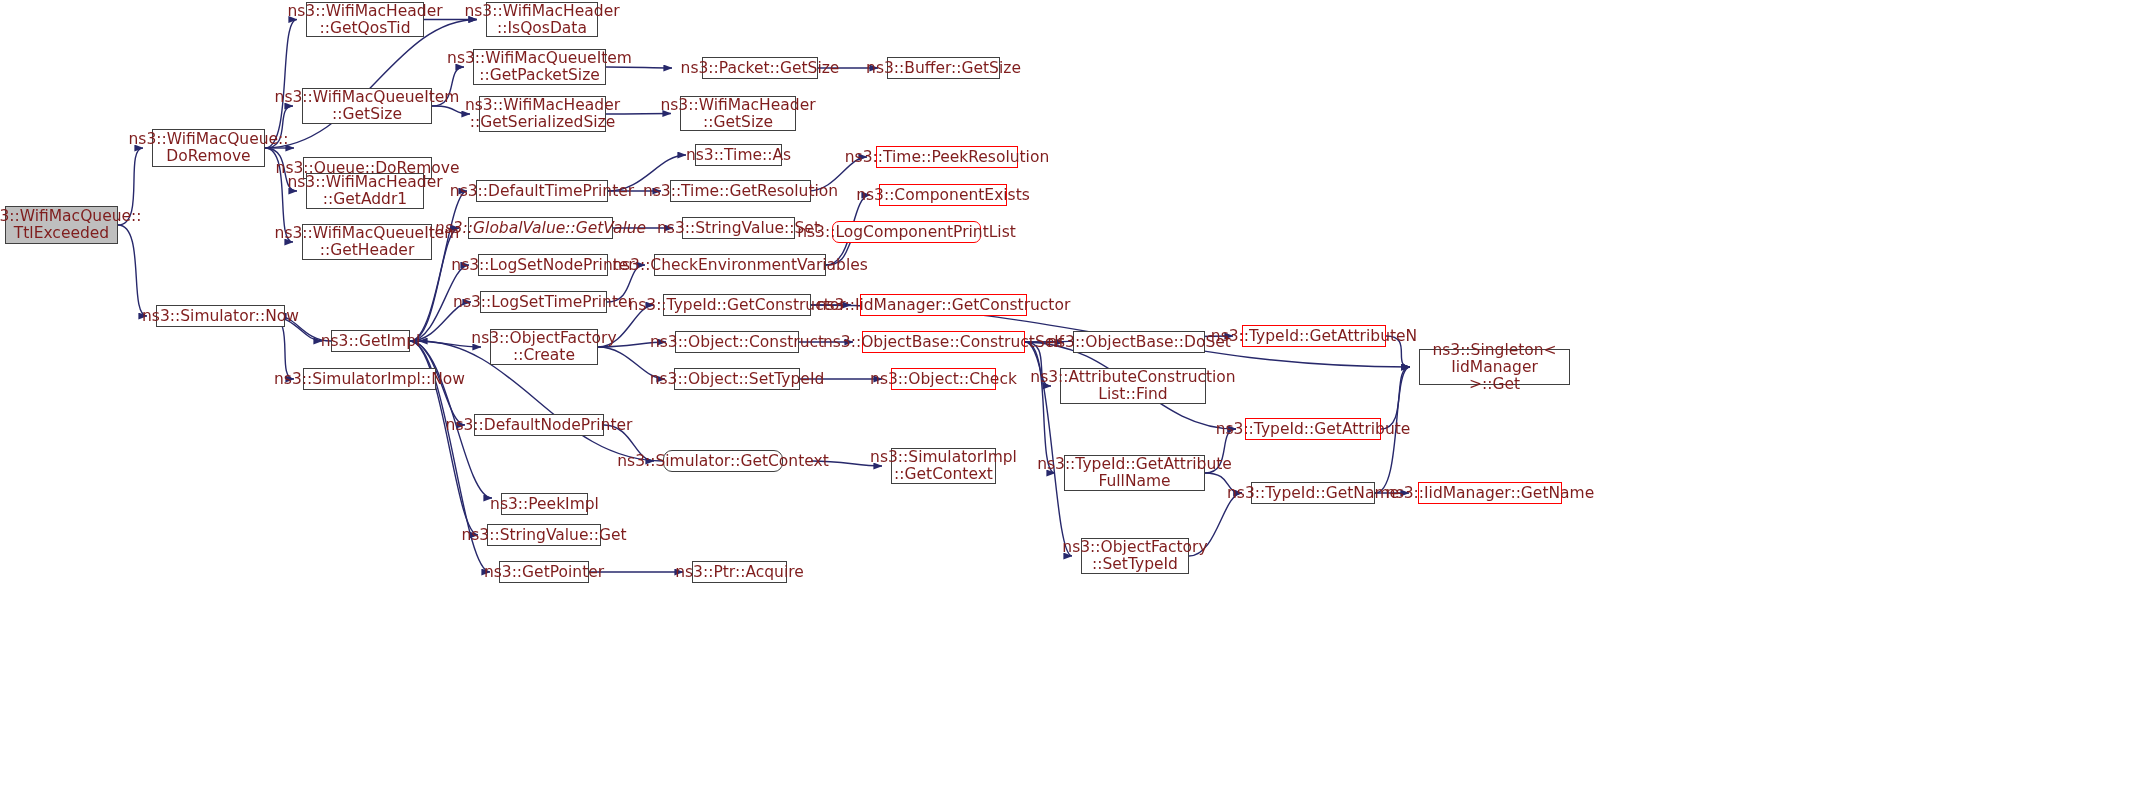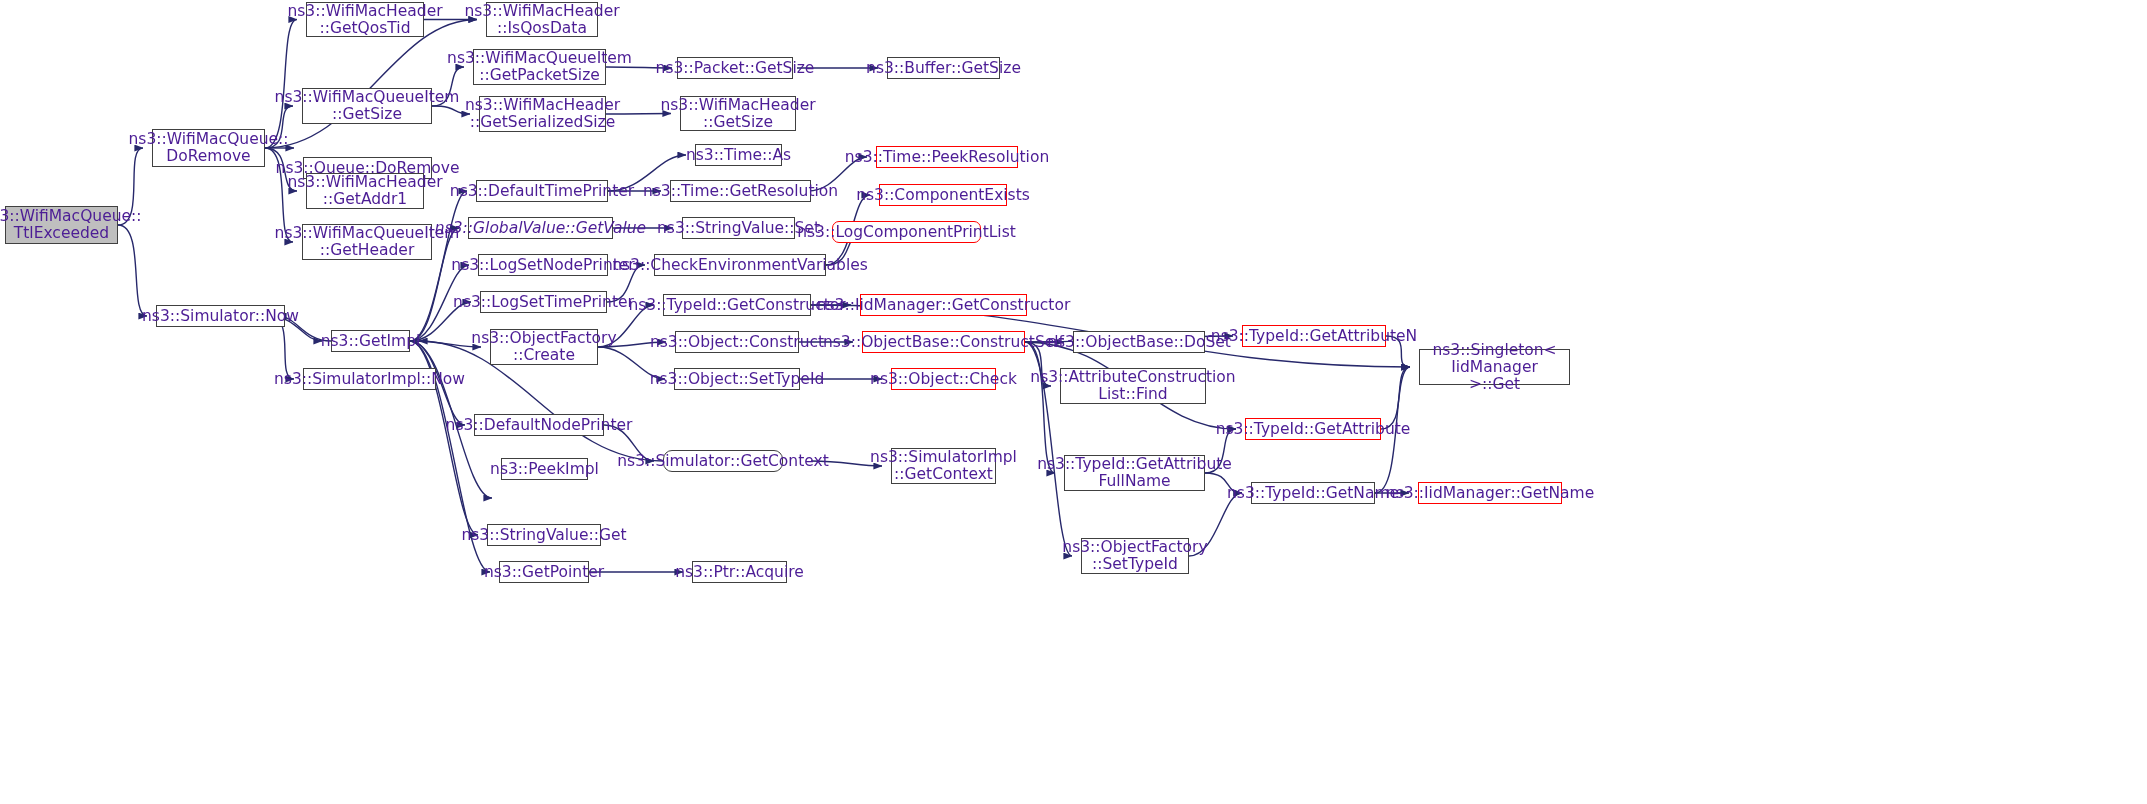--- a/index.html
+++ b/index.html
@@ -23,7 +23,7 @@
     text-align:center;
     font-size:15.5px;
     line-height:17px;
-    color:#4c1d95;
+    color:#7f1d1d;
     white-space:pre-line;
     padding:1px 4px;
     z-index:5;

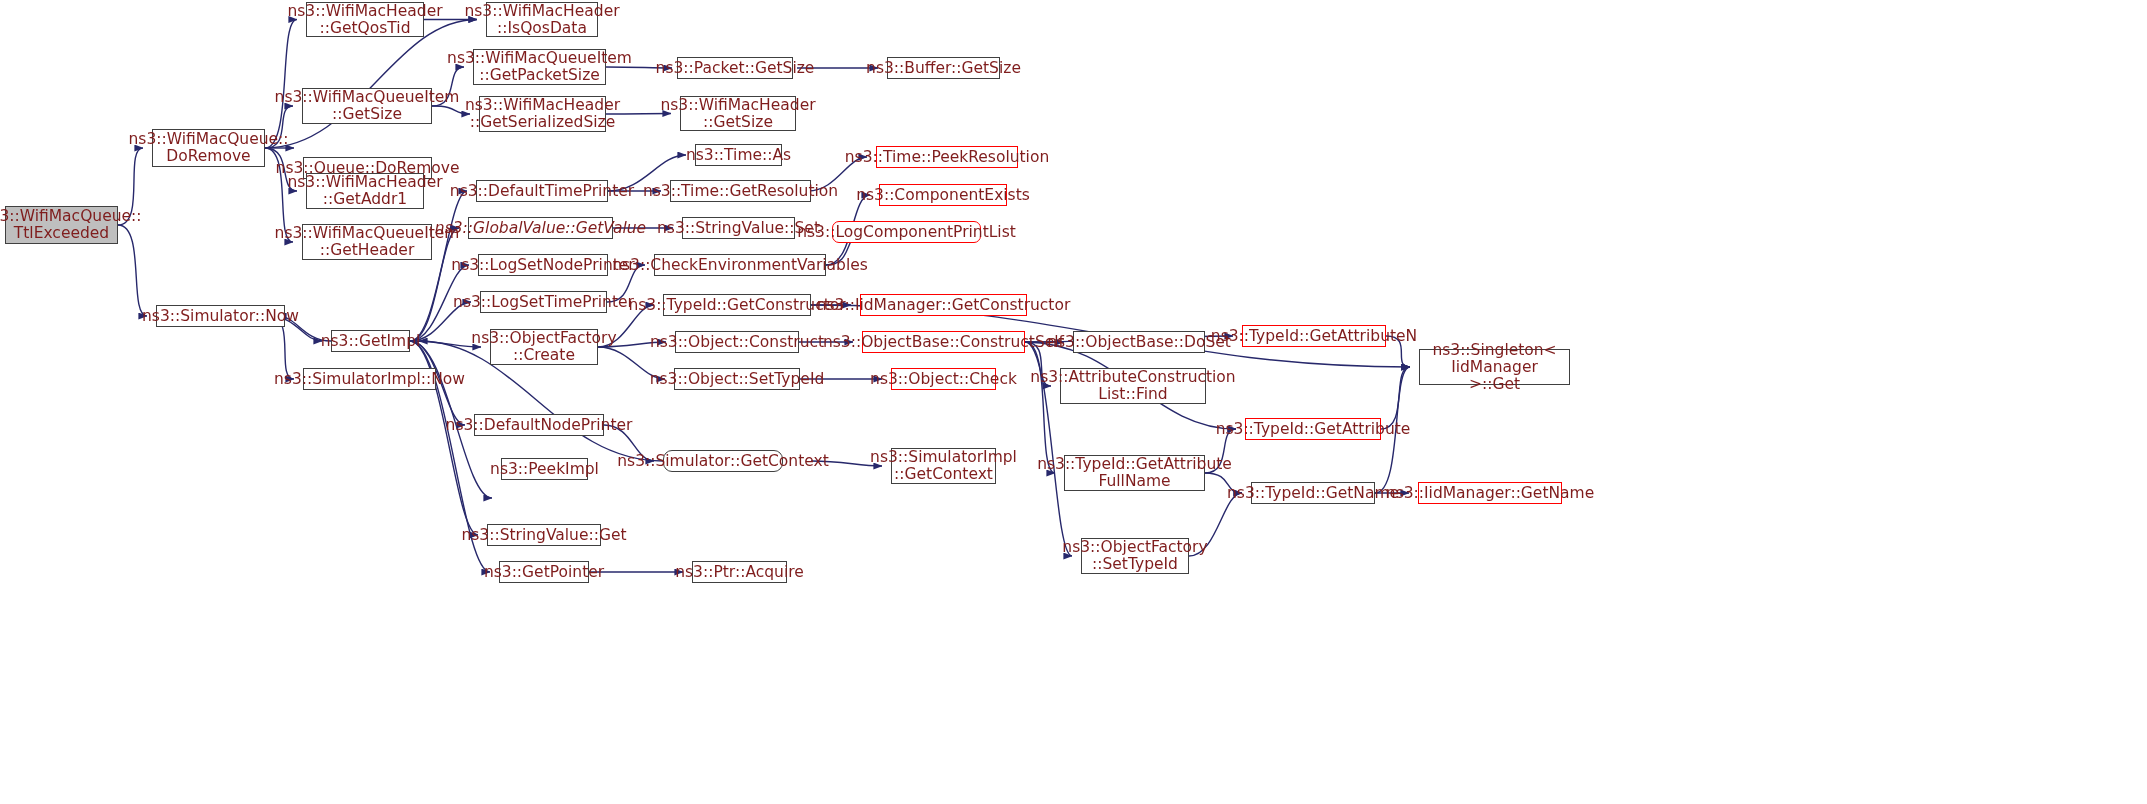--- a/index.html
+++ b/index.html
@@ -122,7 +122,7 @@
 ::GetPacketSize</div>
       <div class="node" style="left: 479px; top: 96px; width: 127px; height: 36px;">ns3::WifiMacHeader
 ::GetSerializedSize</div>
-      <div class="node" style="left: 677px; top: 57px; width: 116px; height: 22px;">ns3::Packet::GetSize</div>
+      <div class="node" style="left: 702px; top: 57px; width: 116px; height: 22px;">ns3::Packet::GetSize</div>
       <div class="node" style="left: 680px; top: 96px; width: 116px; height: 35px;">ns3::WifiMacHeader
 ::GetSize</div>
       <div class="node" style="left: 887px; top: 57px; width: 113px; height: 22px;">ns3::Buffer::GetSize</div>

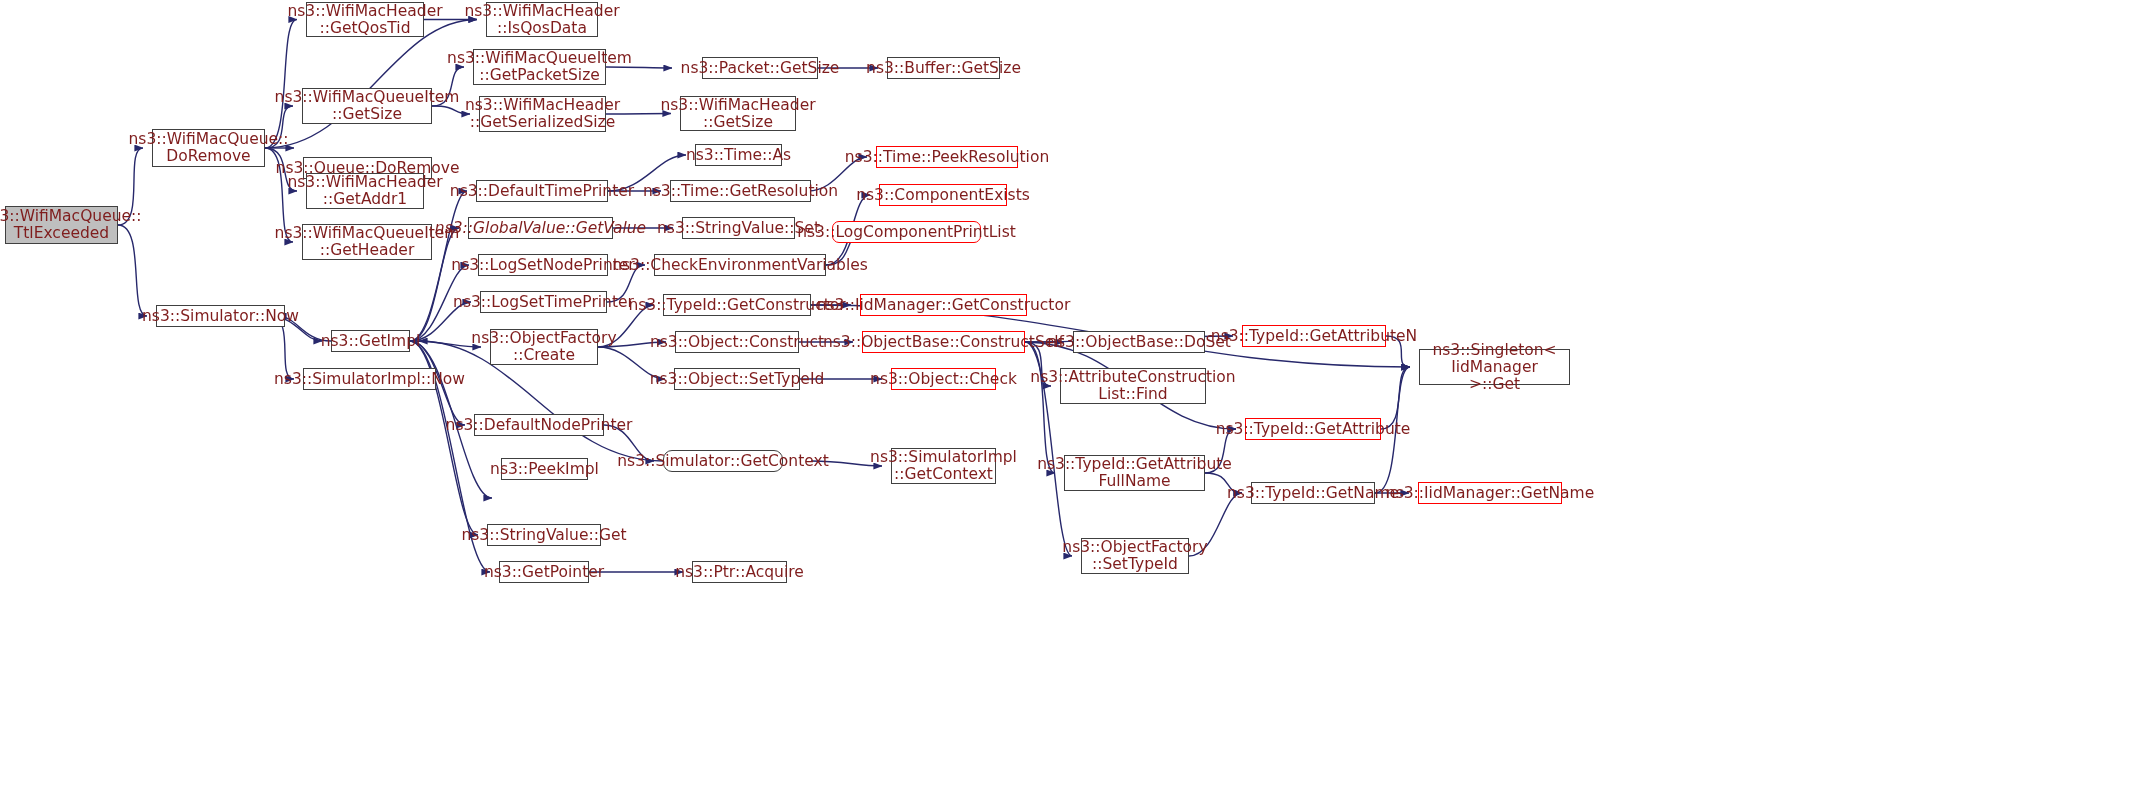--- a/index.html
+++ b/index.html
@@ -164,7 +164,7 @@
 ::SetTypeId</div>
       <div class="node" style="left: 303px; top: 368px; width: 133px; height: 22px;">ns3::SimulatorImpl::Now</div>
       <div class="node" style="left: 331px; top: 330px; width: 79px; height: 22px;">ns3::GetImpl</div>
-      <div class="node" style="left: 501px; top: 458px; width: 87px; height: 22px;">ns3::PeekImpl</div>
+      <div class="node" style="left: 501px; top: 493px; width: 87px; height: 22px;">ns3::PeekImpl</div>
       <div class="node" style="left: 487px; top: 524px; width: 114px; height: 22px;">ns3::StringValue::Get</div>
       <div class="node" style="left: 499px; top: 561px; width: 90px; height: 22px;">ns3::GetPointer</div>
       <div class="node" style="left: 692px; top: 561px; width: 95px; height: 22px;">ns3::Ptr::Acquire</div>

